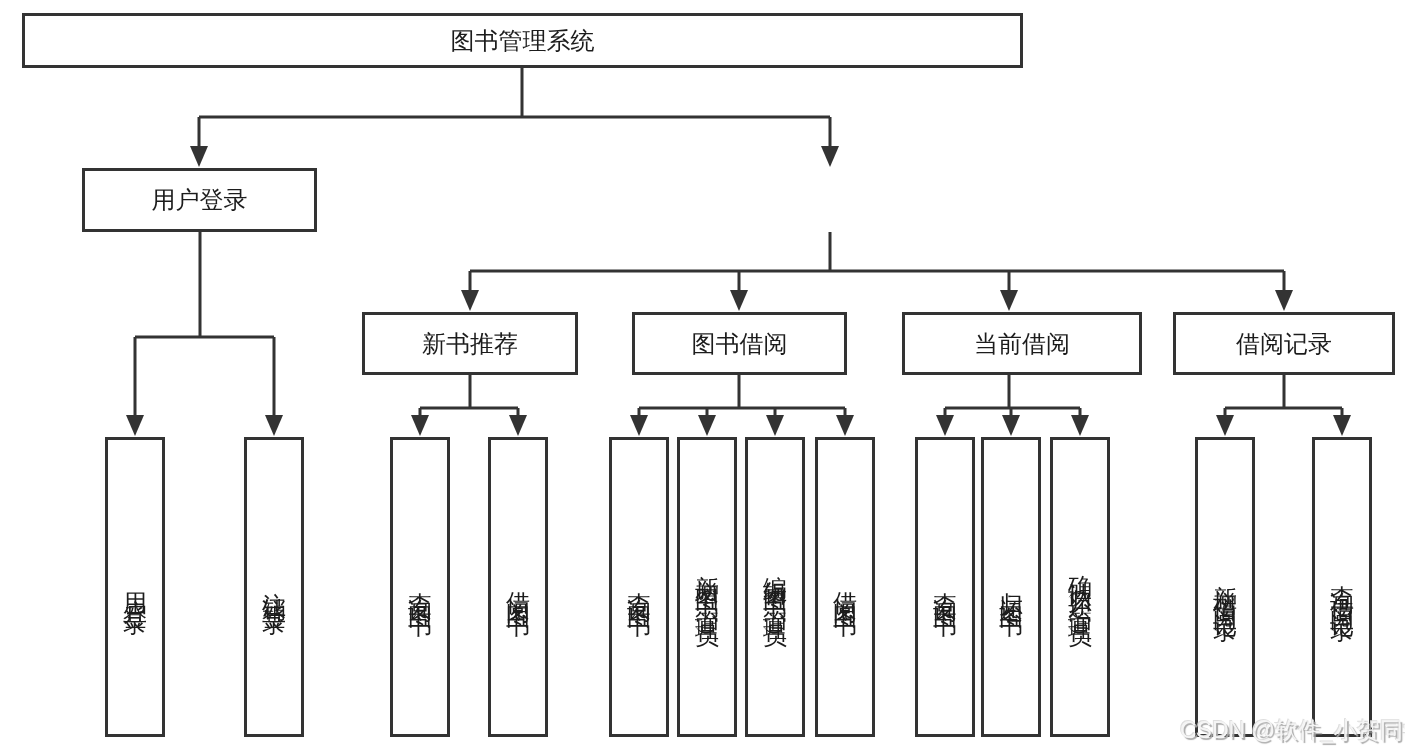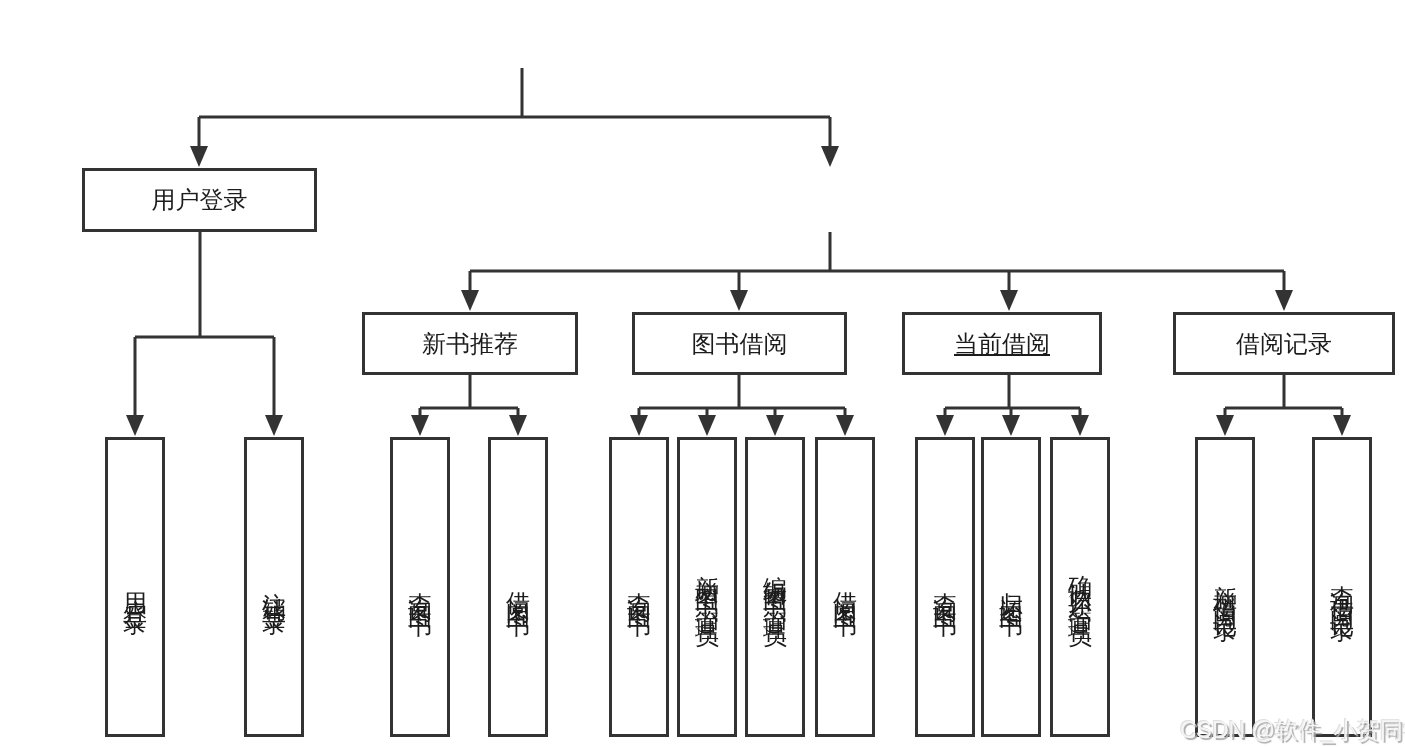--- a/index.html
+++ b/index.html
@@ -78,6 +78,9 @@
     </g>
   </svg>
 
+  <div class="node hrow0" style="left:22px;width:1001px;">
+    <span>图书管理系统</span>
+  </div>
 
   <div class="node hrow1" style="left:82px;width:235px;">
     <span>用户登录</span>

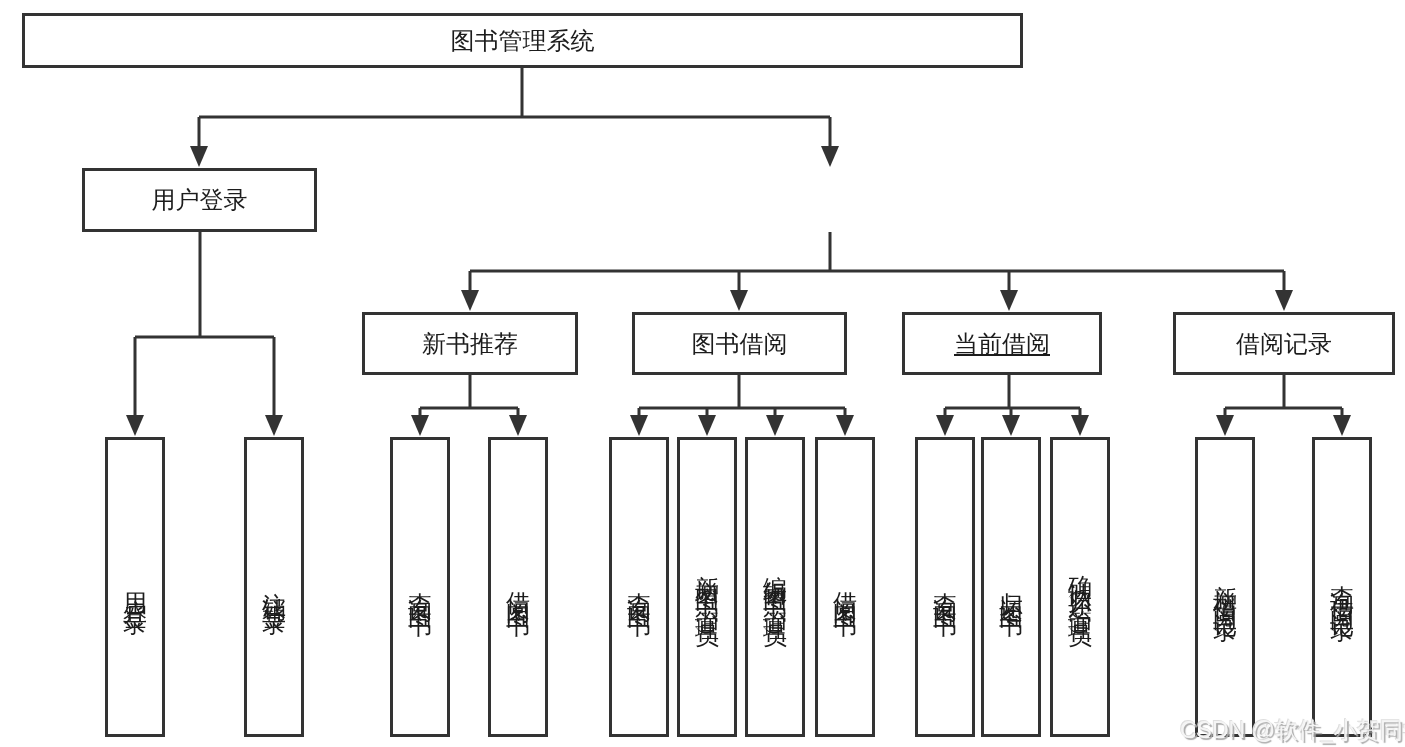--- a/index.html
+++ b/index.html
@@ -92,7 +92,7 @@
   <div class="node hrow2" style="left:632px;width:215px;">
     <span>图书借阅</span>
   </div>
-  <div class="node hrow2" style="left:902px;width:200px;text-decoration:underline;">
+  <div class="node hrow2" style="left:902px;width:240px;">
     <span>当前借阅</span>
   </div>
   <div class="node hrow2" style="left:1173px;width:222px;">

